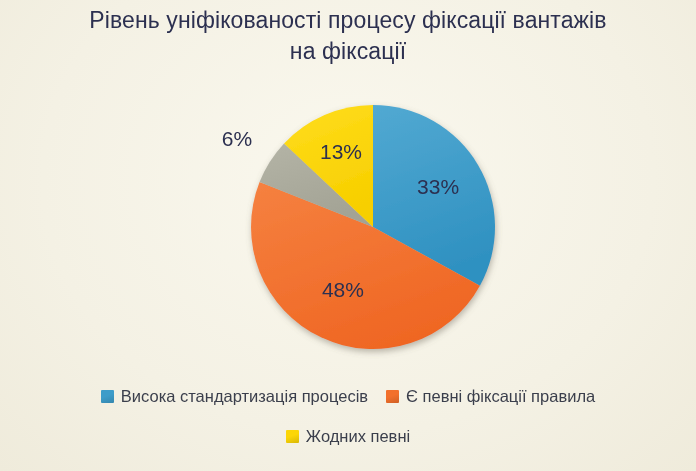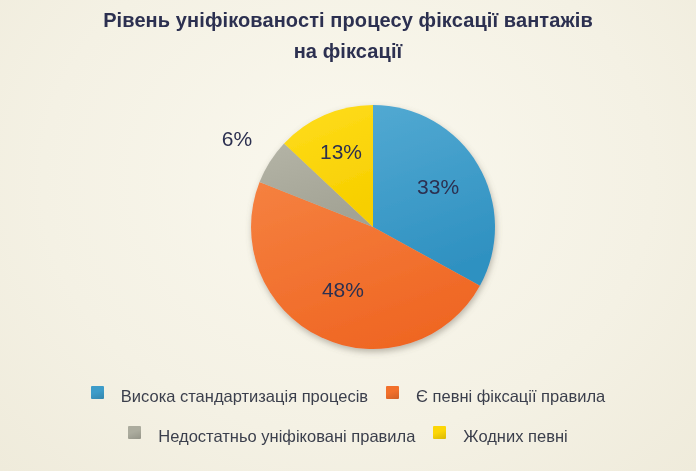--- a/index.html
+++ b/index.html
@@ -30,8 +30,8 @@
     width: 696px;
     text-align: center;
     color: #2c3050;
-    font-size: 20px;
-    font-weight: bold;
+    font-size: 23px;
+    font-weight: normal;
     line-height: 31px;
     letter-spacing: 0.1px;
   }

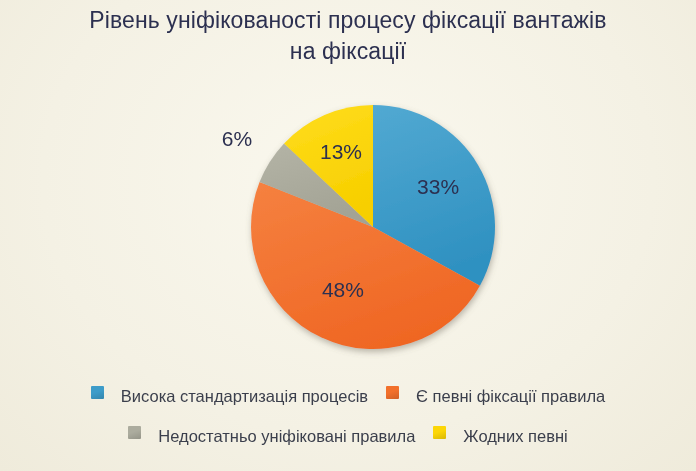--- a/index.html
+++ b/index.html
@@ -82,8 +82,8 @@
   .legend-row-2 { top: 40px; }
   .legend-item {
     display: flex;
+    align-items: center;
     white-space: nowrap;
-    gap: 10px;
   }
   .legend-item + .legend-item { margin-left: 18px; }
   .legend-swatch {

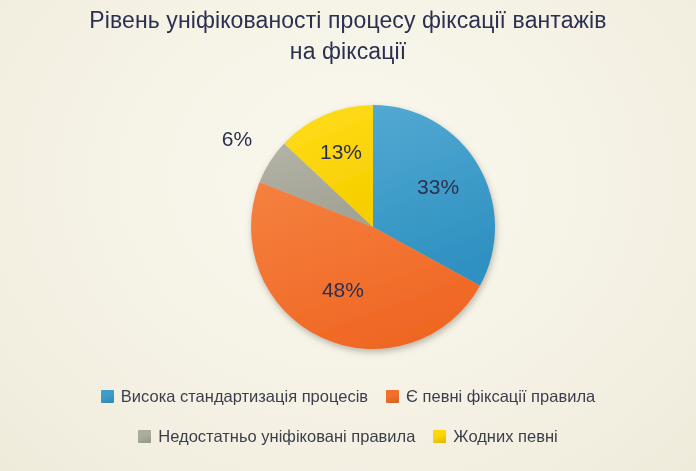--- a/index.html
+++ b/index.html
@@ -160,10 +160,6 @@
     </div>
     <div class="legend-row legend-row-2">
       <div class="legend-item">
-        <span class="legend-swatch" id="sw-l2-0" style="background: linear-gradient(160deg, rgb(172, 172, 158) 0%, rgb(172, 172, 158) 45%, rgb(148, 148, 136) 100%);"></span>
-        <span class="legend-label">Недостатньо уніфіковані правила</span>
-      </div>
-      <div class="legend-item">
         <span class="legend-swatch" id="sw-l2-1" style="background: linear-gradient(160deg, rgb(252, 214, 7) 0%, rgb(252, 214, 7) 45%, rgb(217, 184, 6) 100%);"></span>
         <span class="legend-label">Жодних певні</span>
       </div>

